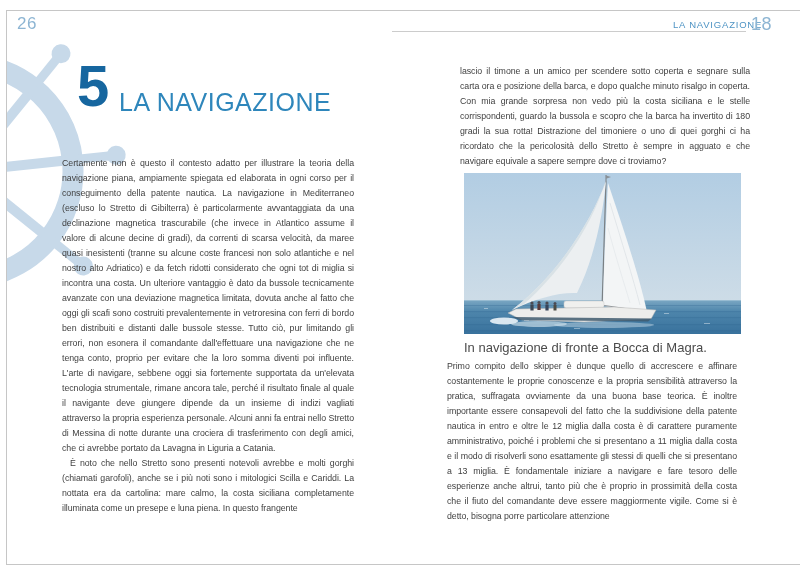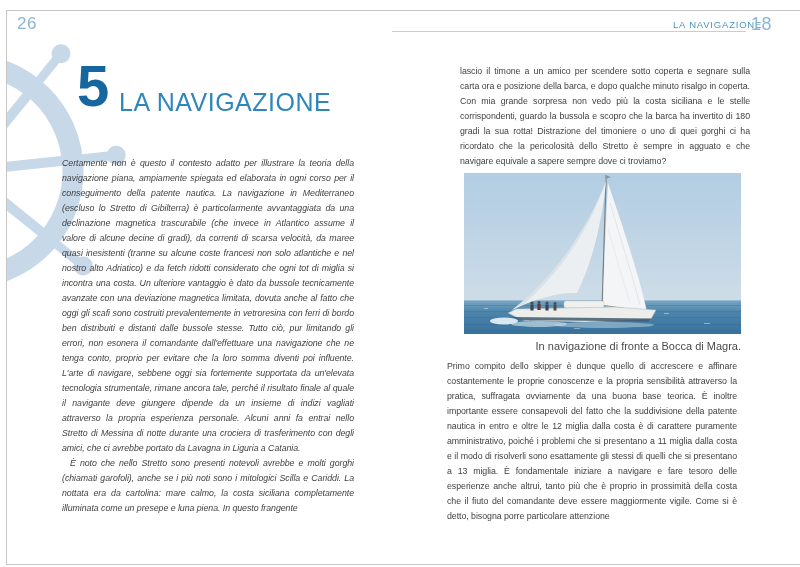--- a/index.html
+++ b/index.html
@@ -26,7 +26,7 @@
     font-size:8.8px;line-height:15px;color:#3f3f3f;text-align:justify;
     letter-spacing:-0.05px;
   }
-  .col-left{left:55px;top:145px;width:292px;font-style:italic;}
+  .col-left{left:55px;top:145px;width:292px;}
   .indent-first{text-indent:8px;}
   
   .running-header{

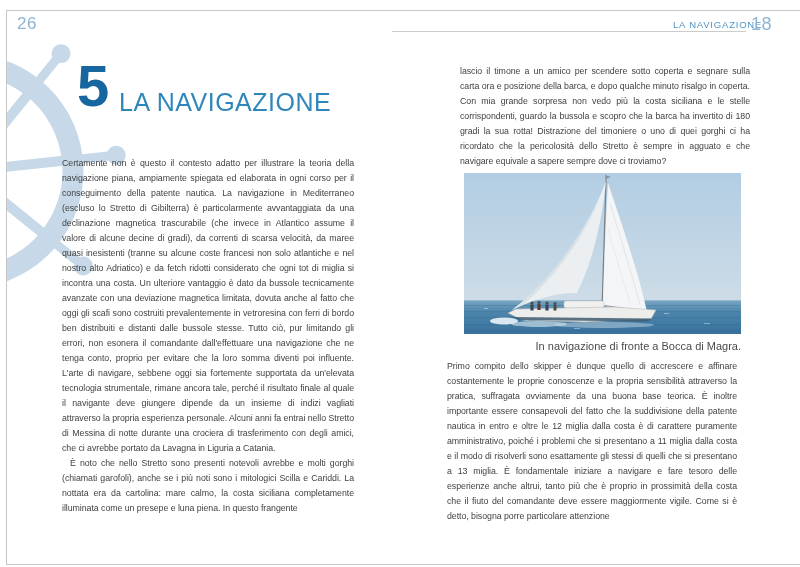--- a/index.html
+++ b/index.html
@@ -41,8 +41,8 @@
   .col-right-top{left:453px;top:46px;width:290px;margin-top:7px;}
   .photo-box{left:457px;top:162px;width:277px;height:161px;}
   .photo-caption{
-    left:457px;top:329px;width:277px;text-align:right;
-    font-size:11px;color:#4b4b4b;
+    left:457px;top:329px;width:277px;text-align:left;
+    font-size:13px;color:#4b4b4b;
   }
   .col-right-bottom{left:440px;top:348px;width:290px;}
   .wheel{left:-211px;top:-10px;width:340px;height:340px;}

